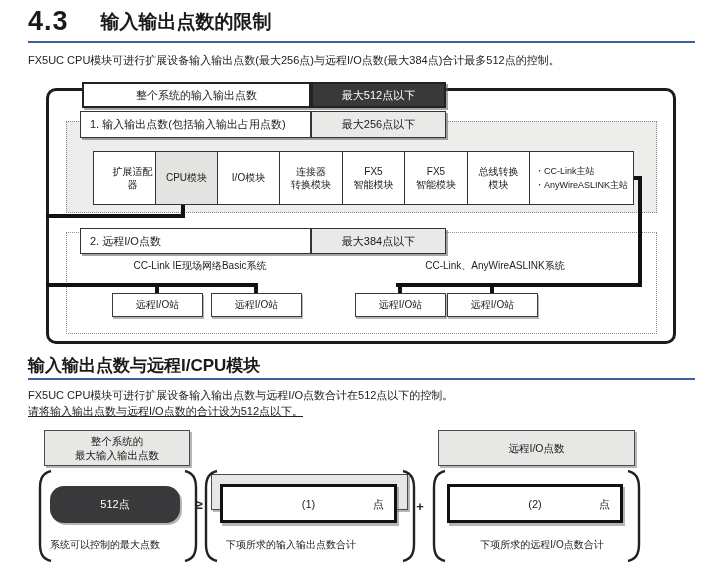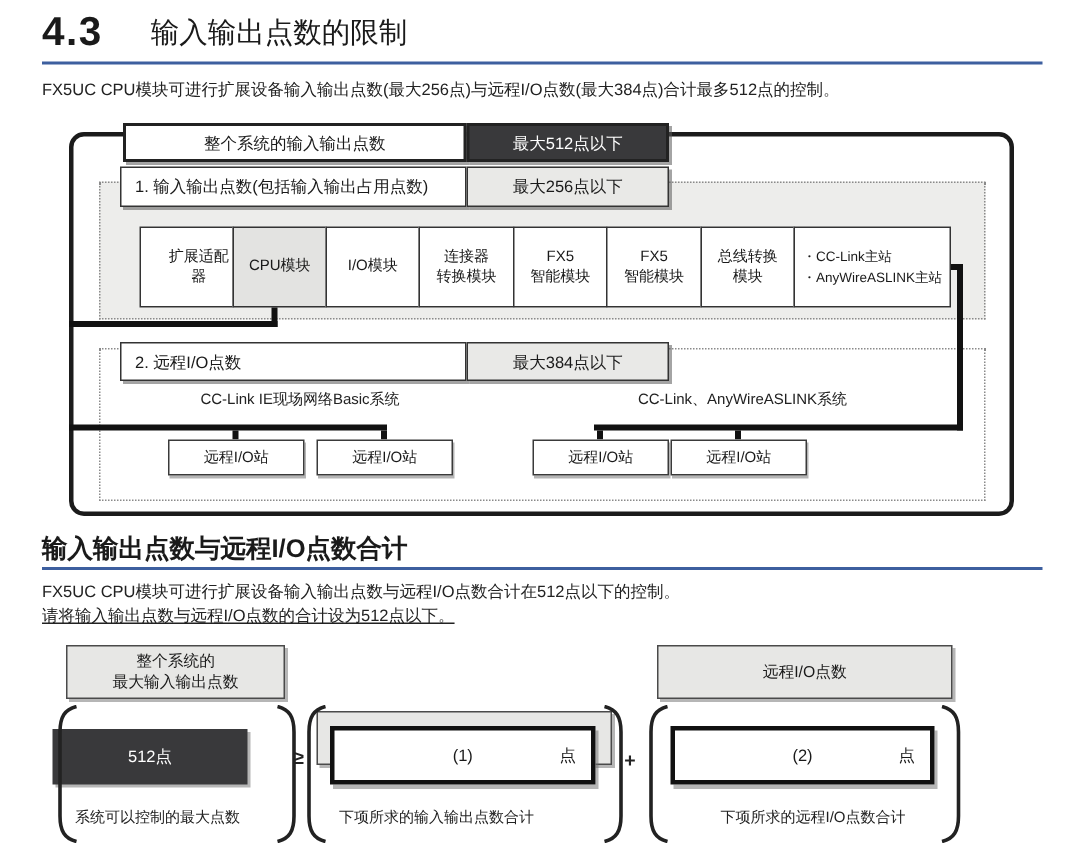--- a/index.html
+++ b/index.html
@@ -13,7 +13,7 @@
   
   .h1row{left:28px;top:6px;display:flex;align-items:flex-end;gap:32px;}
   .h1num{font-size:27px;font-weight:bold;letter-spacing:1px;}
-  .h1title{font-size:19px;font-weight:normal;padding-bottom:2px;text-align:right;}
+  .h1title{font-size:19px;font-weight:bold;padding-bottom:2px;text-align:right;}
   .rule{height:2px;background:var(--accent);}
   .rule1{left:28px;top:41px;width:667px;}
   .body-text{font-size:11px;line-height:1.4;color:#222;}

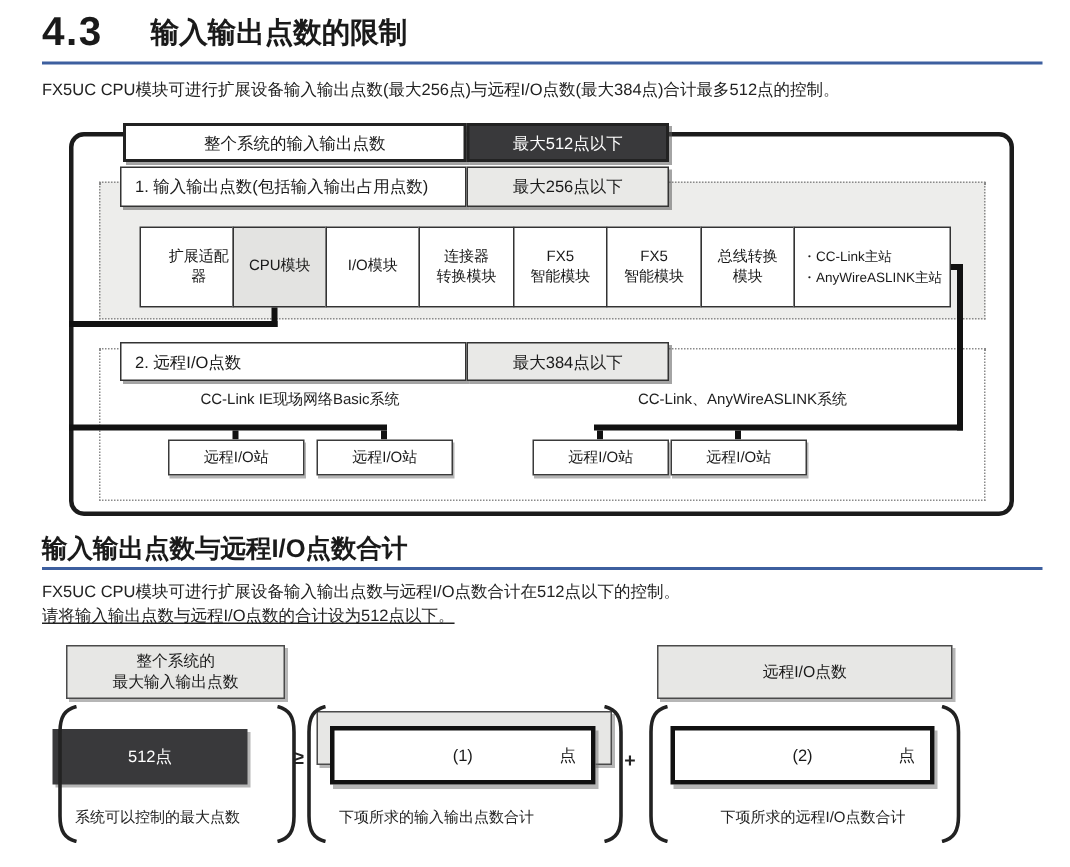--- a/index.html
+++ b/index.html
@@ -123,7 +123,7 @@
 <div class="abs bx rstation" style="left:355px;">远程I/O站</div>
 <div class="abs bx rstation" style="left:447px;">远程I/O站</div>
 
-<div class="abs h2title">输入输出点数与远程I/O点数合计</div>
+<div class="abs h2title">输入输出点数与远程I/CPU模块</div>
 <div class="abs rule rule2"></div>
 <div class="abs body-text para1">FX5UC CPU模块可进行扩展设备输入输出点数与远程I/O点数合计在512点以下的控制。</div>
 <div class="abs body-text para2">请将输入输出点数与远程I/O点数的合计设为512点以下。</div>

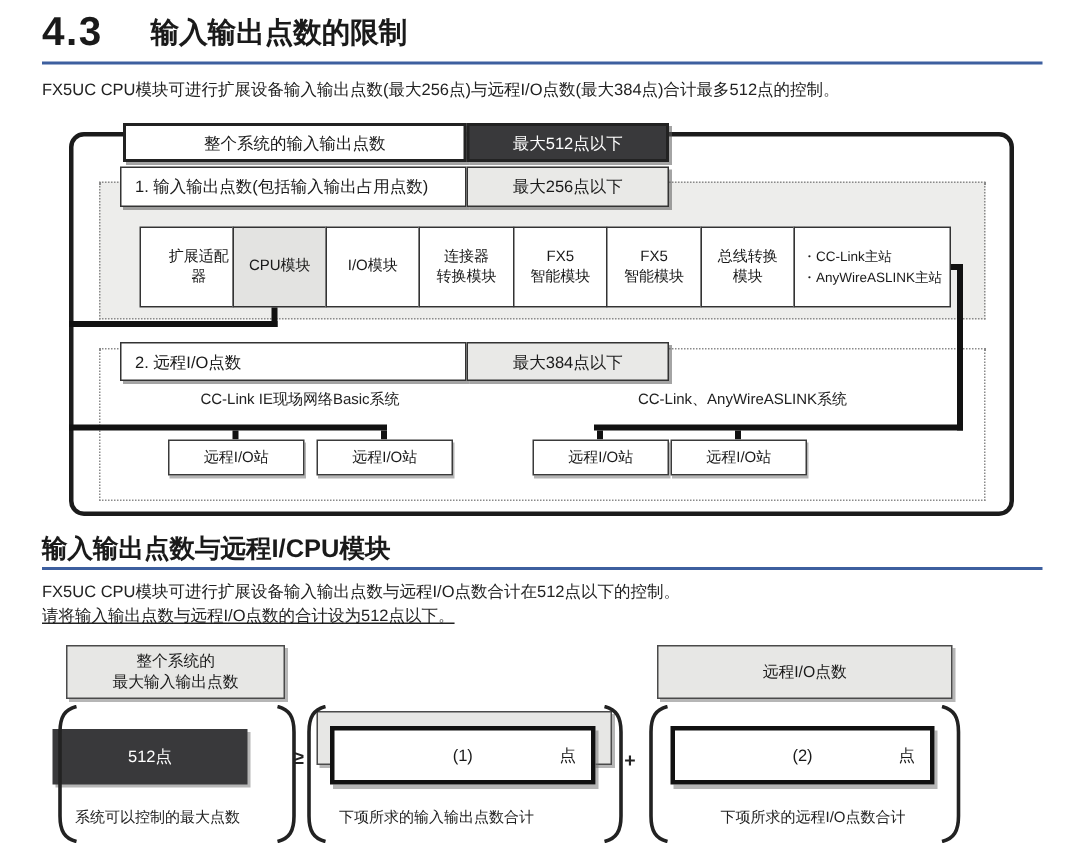--- a/index.html
+++ b/index.html
@@ -51,9 +51,9 @@
   .hdr2{left:211px;width:197px;margin-top:44px;}
   .hdr3{left:438px;width:197px;}
   .bracket{top:470px;width:14px;height:92px;z-index:2;}
-  .darkval{left:35px;top:486px;width:130px;height:37px;background:var(--dark);color:#fff;
+  .darkval{left:50px;top:486px;width:130px;height:37px;background:var(--dark);color:#fff;
            display:flex;align-items:center;justify-content:center;font-size:11px;
-           box-shadow:2px 2px 0 rgba(110,110,110,.5);}
+           box-shadow:2px 2px 0 rgba(110,110,110,.5);border-radius:14px;}
   .valbox{top:484px;height:39px;border:3px solid #111;background:#fff;box-sizing:border-box;
           display:flex;align-items:center;justify-content:center;font-size:11px;
           box-shadow:2px 3px 0 rgba(110,110,110,.5);}

